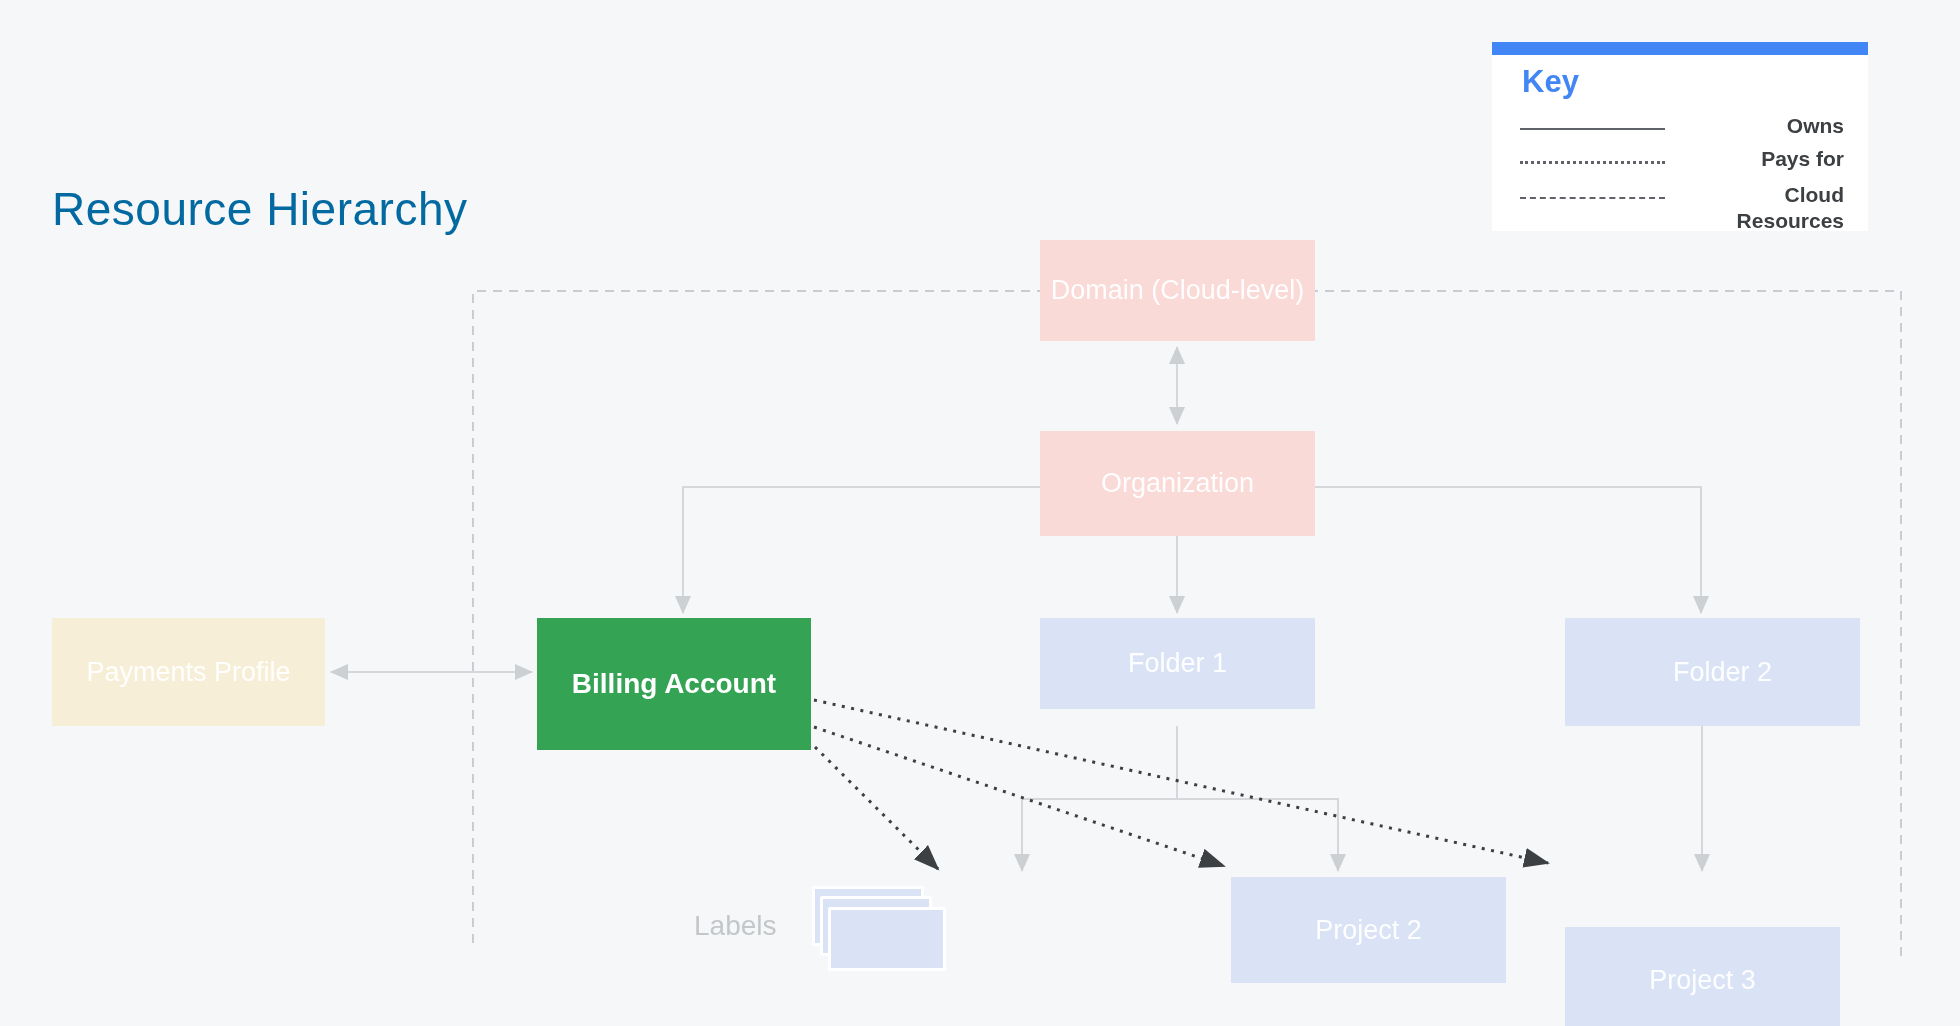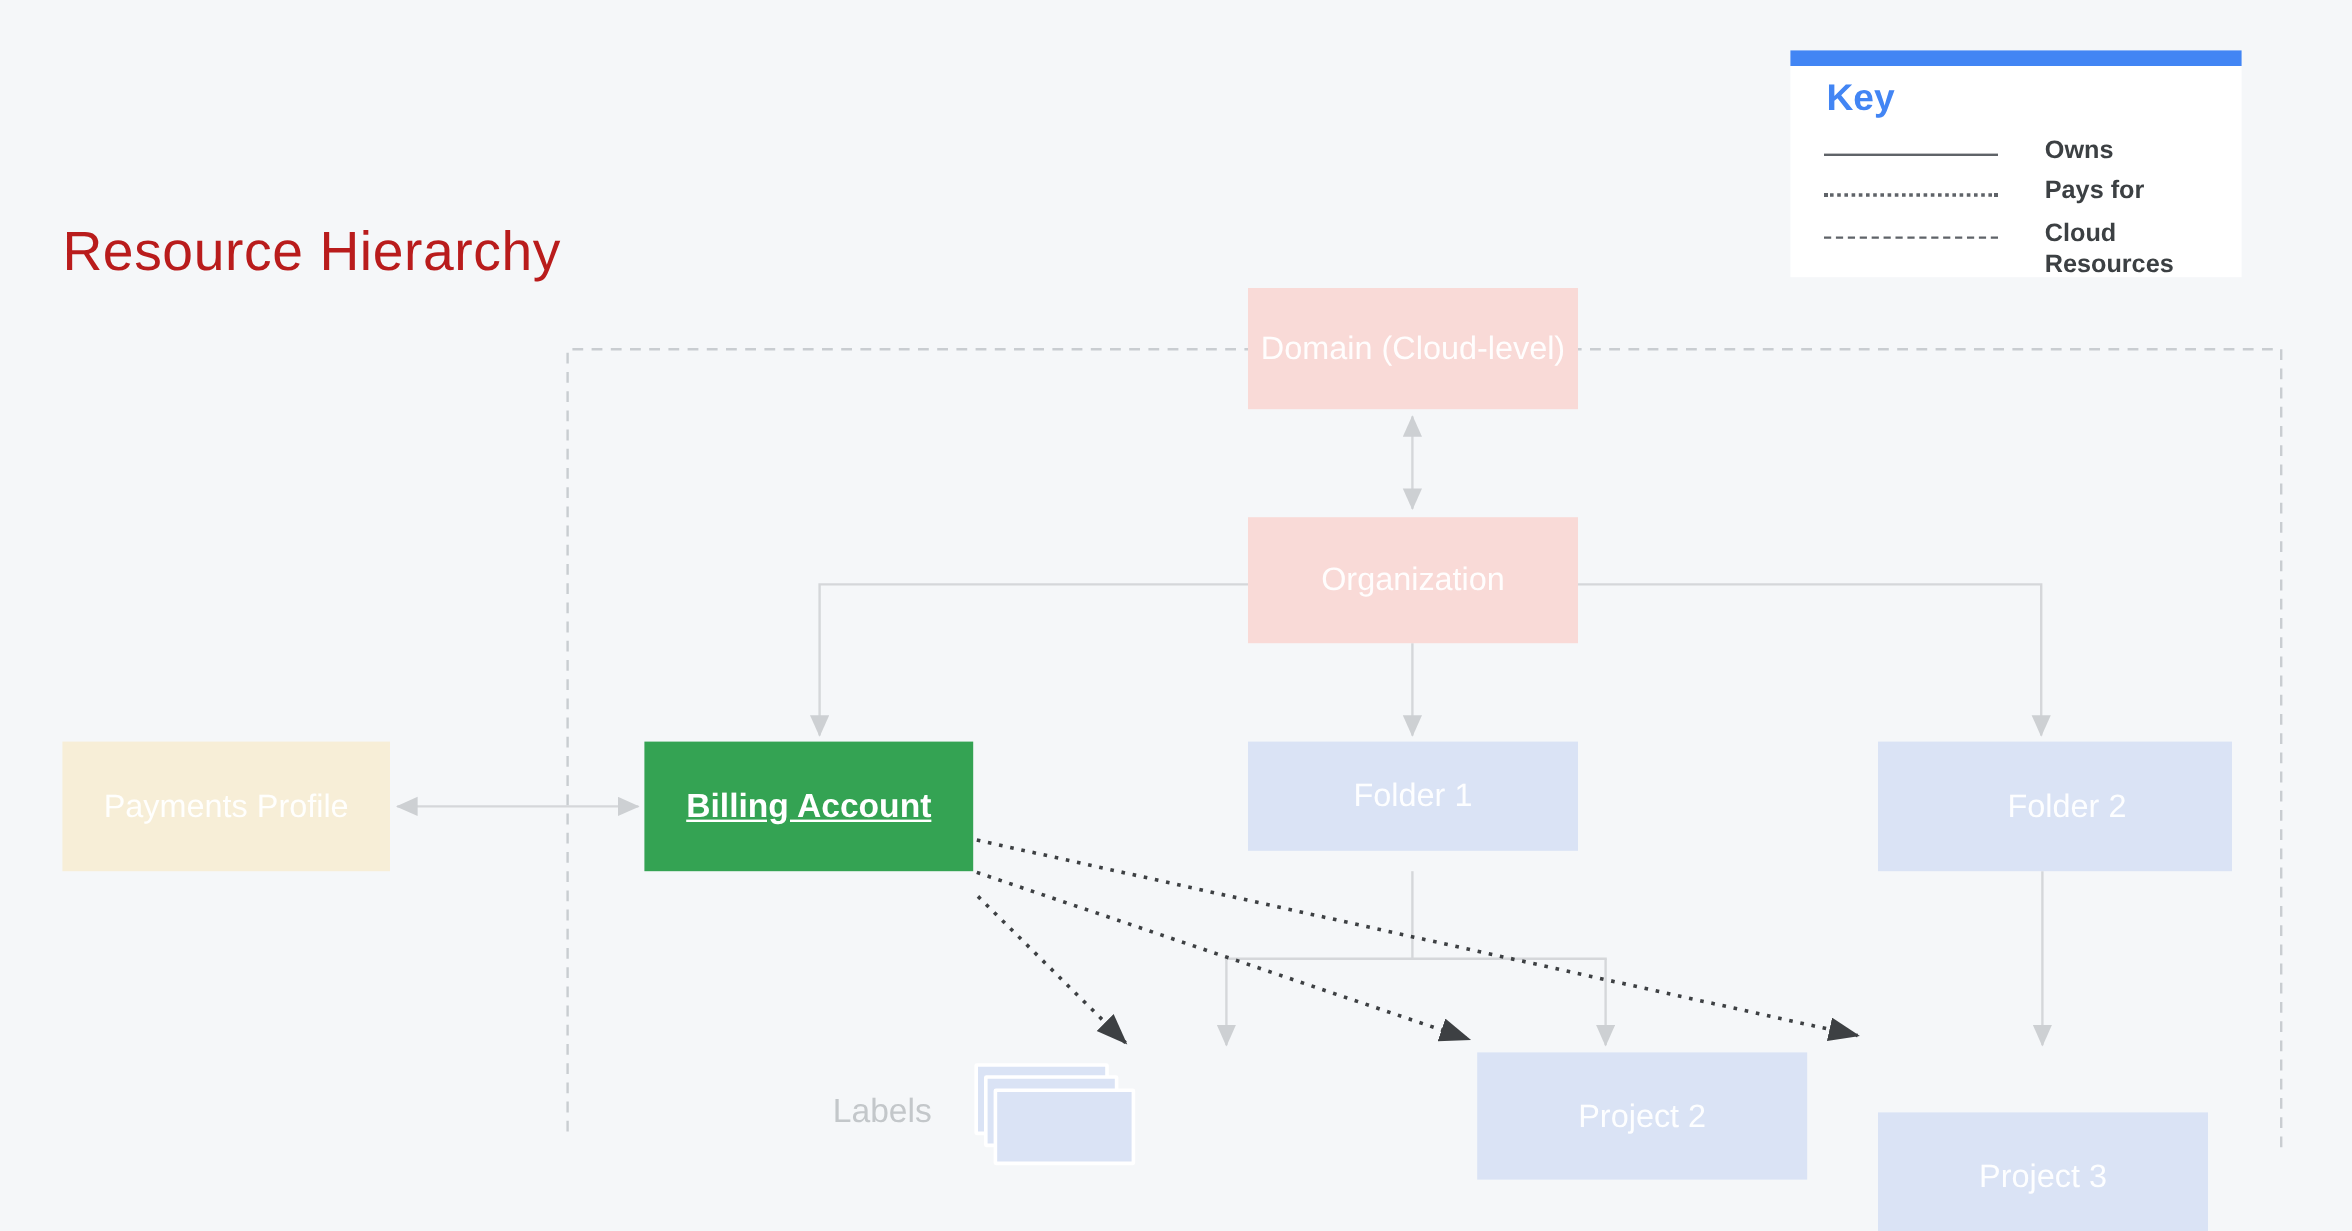--- a/index.html
+++ b/index.html
@@ -60,7 +60,7 @@
   
   .key-card{
     position:absolute;left:1492px;top:42px;width:376px;height:189px;
-    background:#ffffff;z-index:4;
+    background:#ffffff;z-index:4;text-align:right;
   }
   .key-topbar{position:absolute;left:0;top:0;width:100%;height:13px;background:#4285f4;}
   .key-title{position:absolute;left:30px;top:22px;font-size:31px;font-weight:bold;color:#4285f4;}

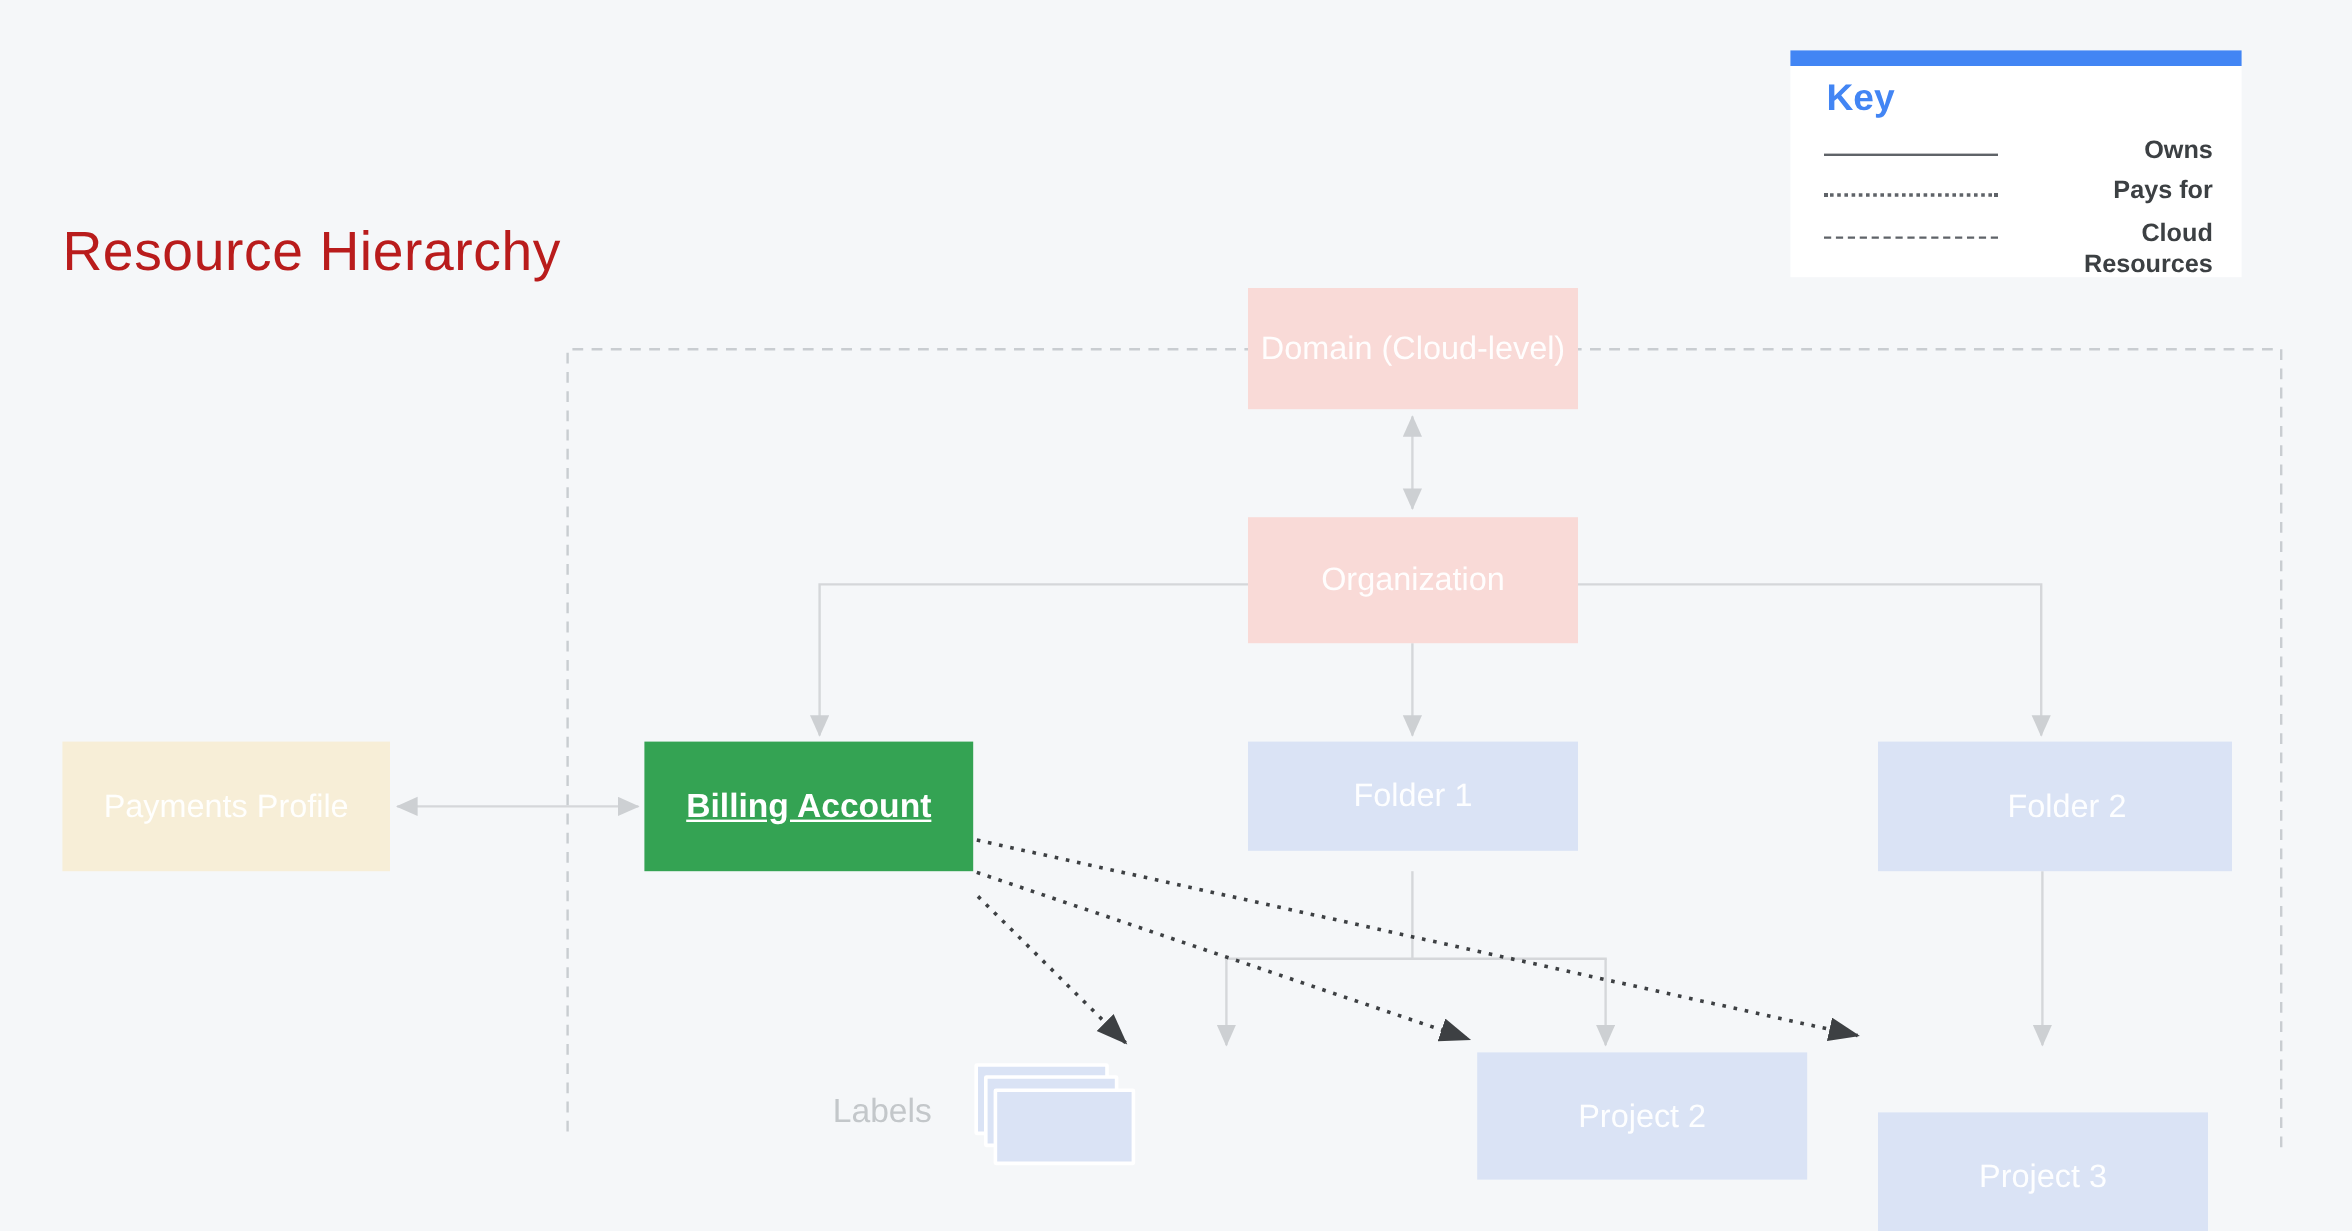--- a/index.html
+++ b/index.html
@@ -15,7 +15,7 @@
     position:absolute;
     left:52px; top:182px;
     font-size:46px;
-    color:#b91c1c;
+    color:#0369a1;
     letter-spacing:.5px;
   }
   

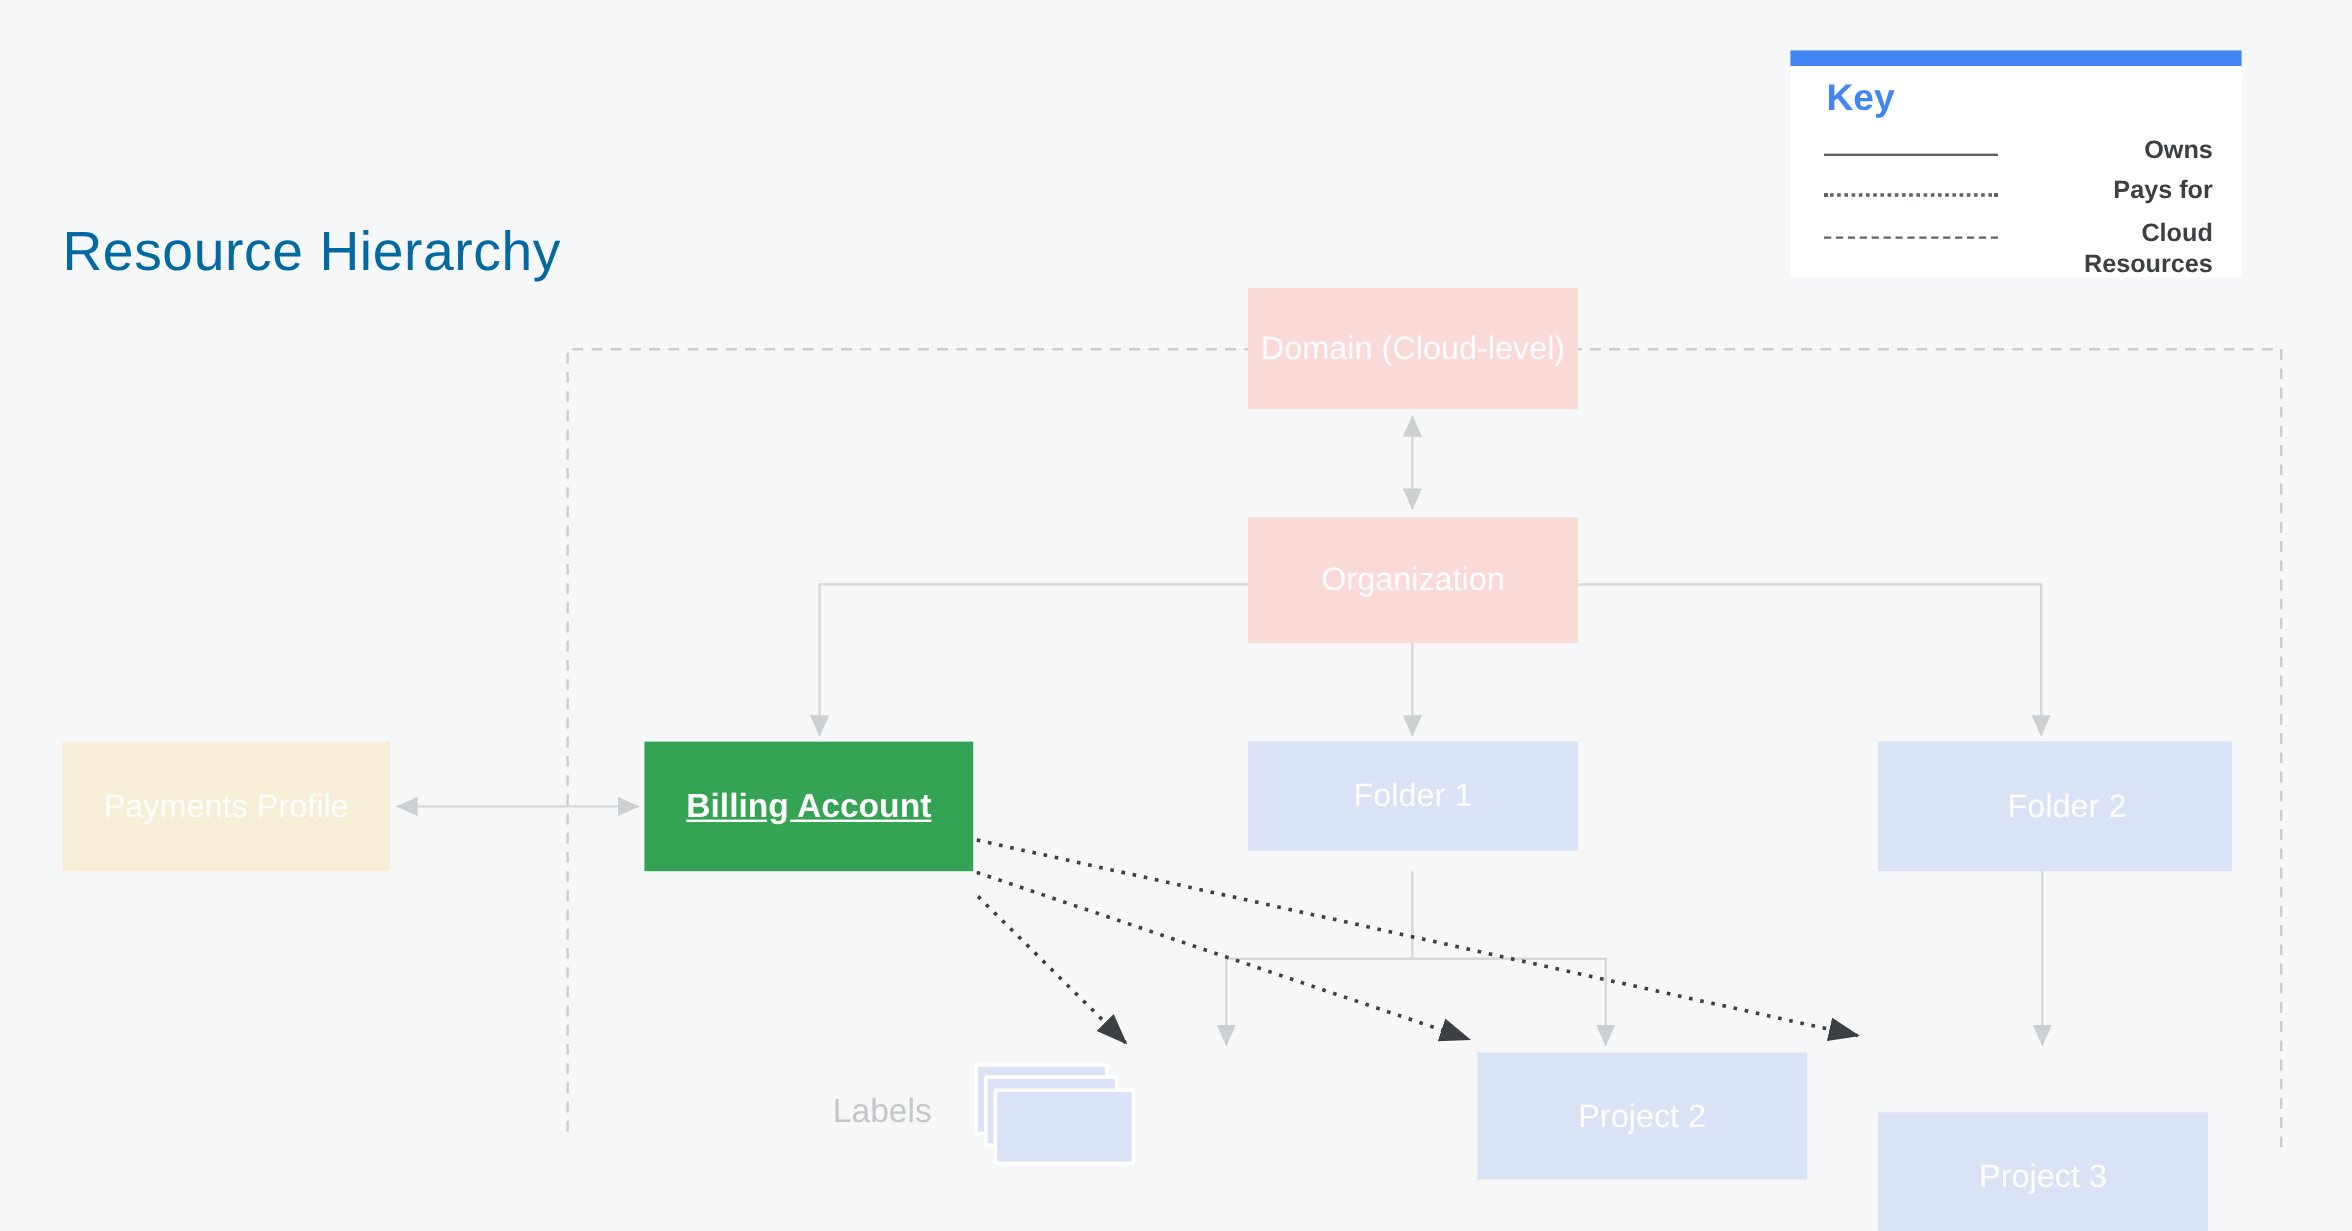--- a/index.html
+++ b/index.html
@@ -36,7 +36,7 @@
   .n-domain      {left:1040px;top:240px;width:275px;height:101px;}
   .n-organization{left:1040px;top:431px;width:275px;height:105px;}
   .n-payments    {left:52px;  top:618px;width:273px;height:108px;}
-  .n-billing     {left:537px; top:618px;width:274px;height:108px;text-decoration:underline;}
+  .n-billing     {left:537px; top:618px;width:274px;height:132px;}
   .n-folder1     {left:1040px;top:618px;width:275px;height:91px;}
   .n-folder2     {left:1565px;top:618px;width:275px;height:108px;padding-left:20px;}
   .n-project1    {left:895px; top:877px;width:275px;height:106px;}

